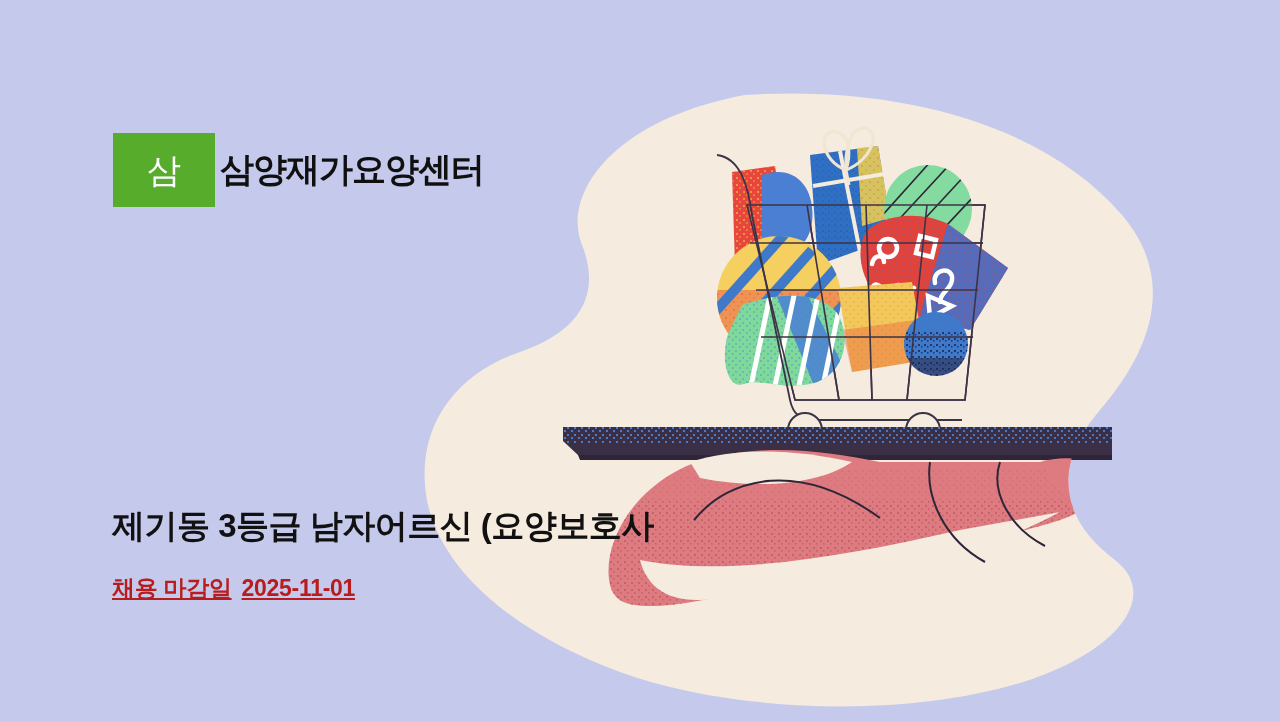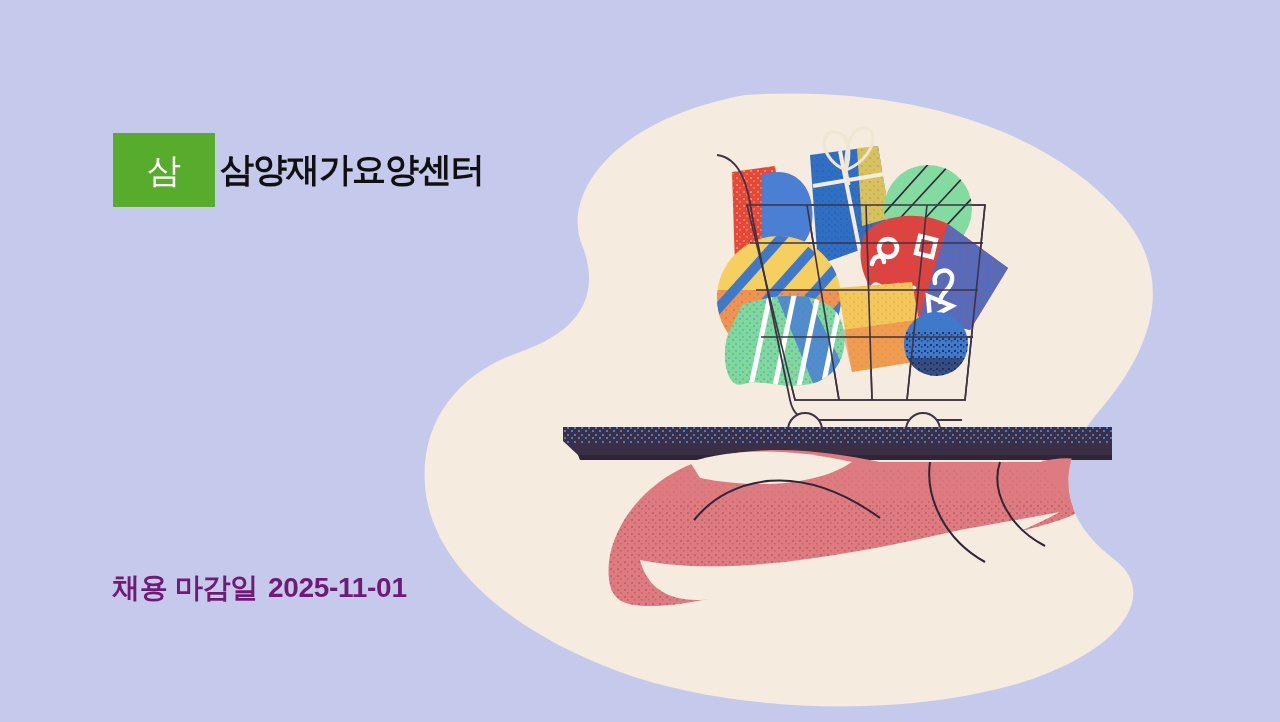--- a/index.html
+++ b/index.html
@@ -340,6 +340,7 @@
 
   <div class="org-title">삼양재가요양센터</div>
 
+  <div class="job-title">제기동 3등급 남자어르신 (요양보호사</div>
 
   <div class="deadline">
     <span>채용 마감일</span><span class="dl-date">2025-11-01</span>

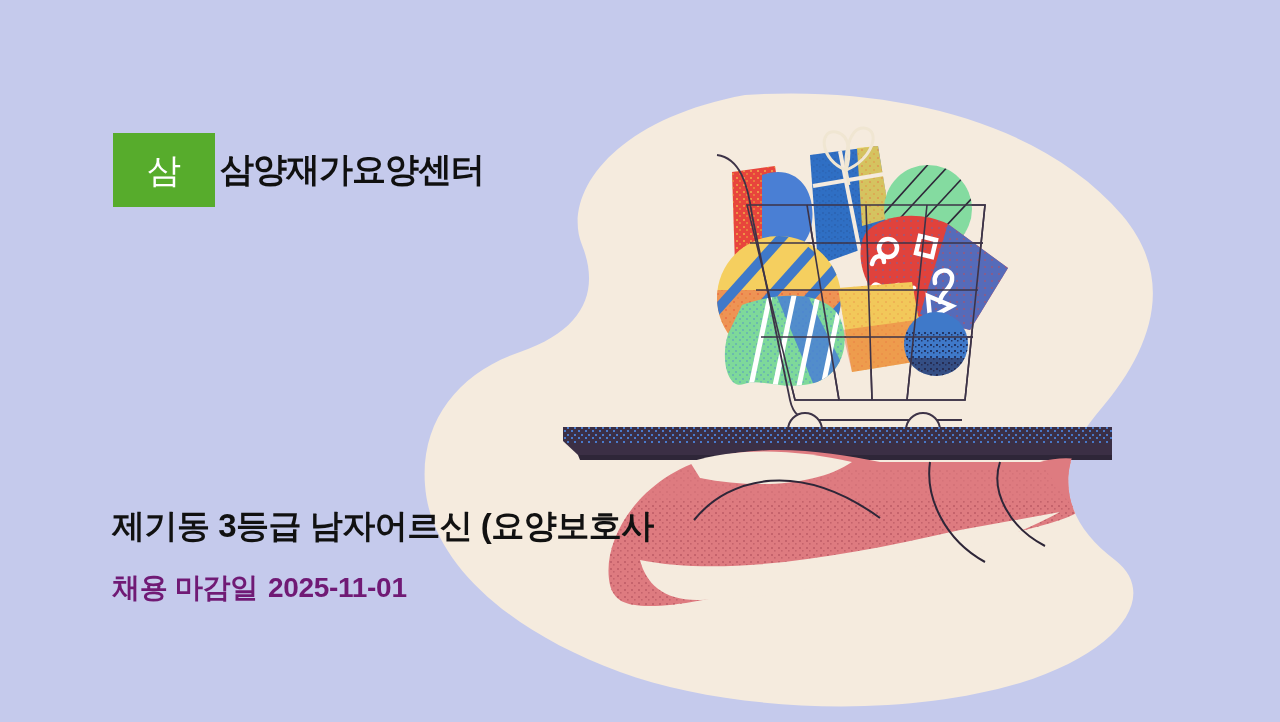--- a/index.html
+++ b/index.html
@@ -34,8 +34,8 @@
   }
   .deadline{
     position:absolute;left:112px;top:572px;
-    font-size:28px;font-weight:700;color:#701a75;
-    line-height:32px;white-space:nowrap;letter-spacing:-0.3px;
+    font-size:23px;font-weight:700;color:#b91c1c;
+    line-height:32px;white-space:nowrap;letter-spacing:-0.3px;text-decoration:underline;
   }
   .deadline .dl-date{margin-left:10px;}
 </style>

